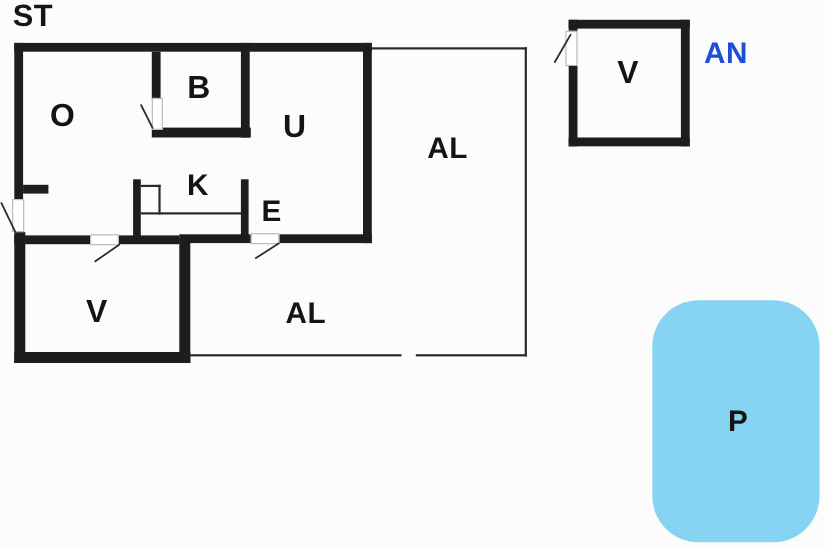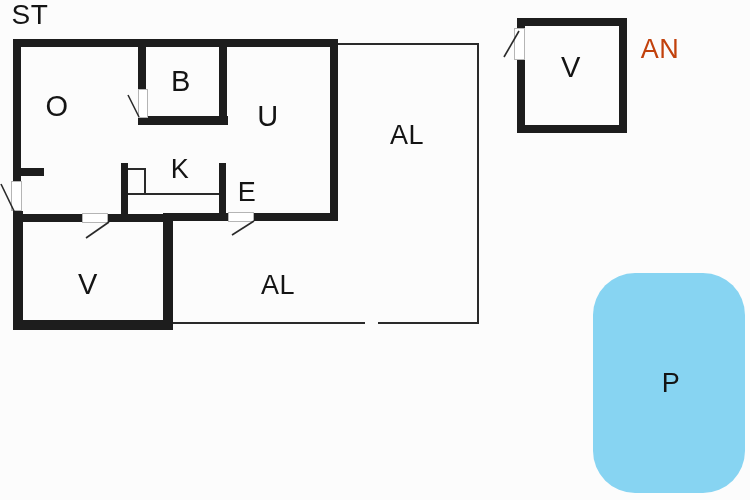--- a/index.html
+++ b/index.html
@@ -14,6 +14,7 @@
     height:500px;
     overflow:hidden;
     background:#fcfcfc;
+    font-weight:bold;
   }
   .wall{
     position:absolute;

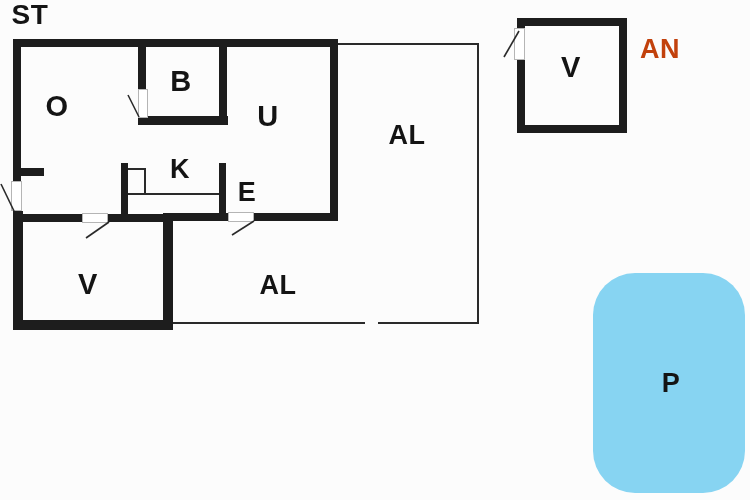--- a/index.html
+++ b/index.html
@@ -102,7 +102,7 @@
     <div class="room-label" style="left: 278px; top: 285px; font-size: 27px; color: rgb(20, 20, 20);">AL</div>
     <div class="room-label" style="left: 88px; top: 284px; font-size: 29px; color: rgb(20, 20, 20);">V</div>
     <div class="room-label" style="left: 571px; top: 67px; font-size: 29px; color: rgb(20, 20, 20);">V</div>
-    <div class="room-label" style="left: 660px; top: 49px; font-size: 27px; color: #c2410c;">AN</div>
+    <div class="room-label" style="left: 660px; top: 49px; font-size: 27px; color: #1d4ed8;">AN</div>
     <div class="room-label" style="left: 671px; top: 383px; font-size: 27px; color: rgb(20, 20, 20);">P</div>
   </div>
 

